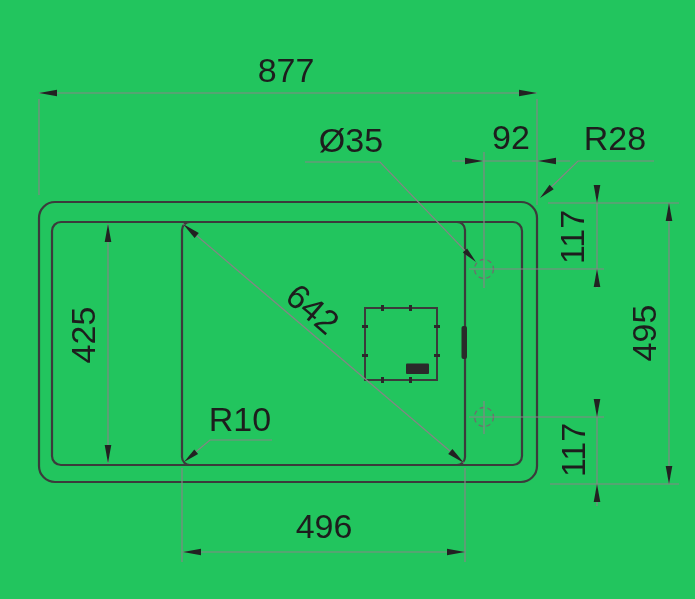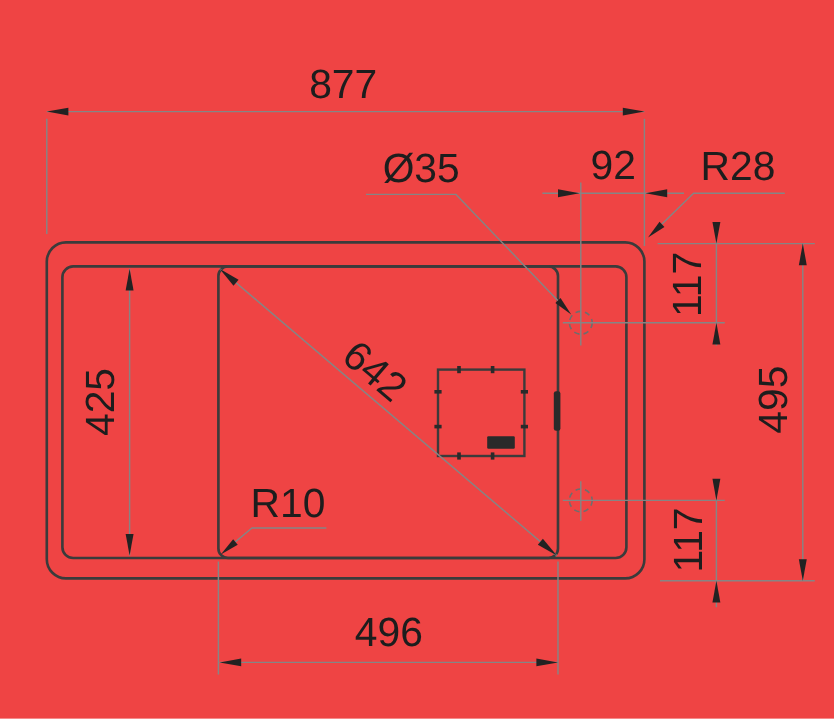--- a/index.html
+++ b/index.html
@@ -3,7 +3,7 @@
 <meta charset="utf-8">
 <style>
   html,body{margin:0;padding:0;background:#ffffff;}
-  .stage{position:relative;width:695px;height:599px;background:#ef4444;overflow:hidden;}
+  .stage{position:relative;width:695px;height:599px;background:#22c55e;overflow:hidden;}
   svg{display:block;}
   .edge{stroke:#3b3b3b;stroke-width:2.2;fill:none;stroke-linecap:round;}
   .edge-thin{stroke:#3b3b3b;stroke-width:2;fill:none;}

